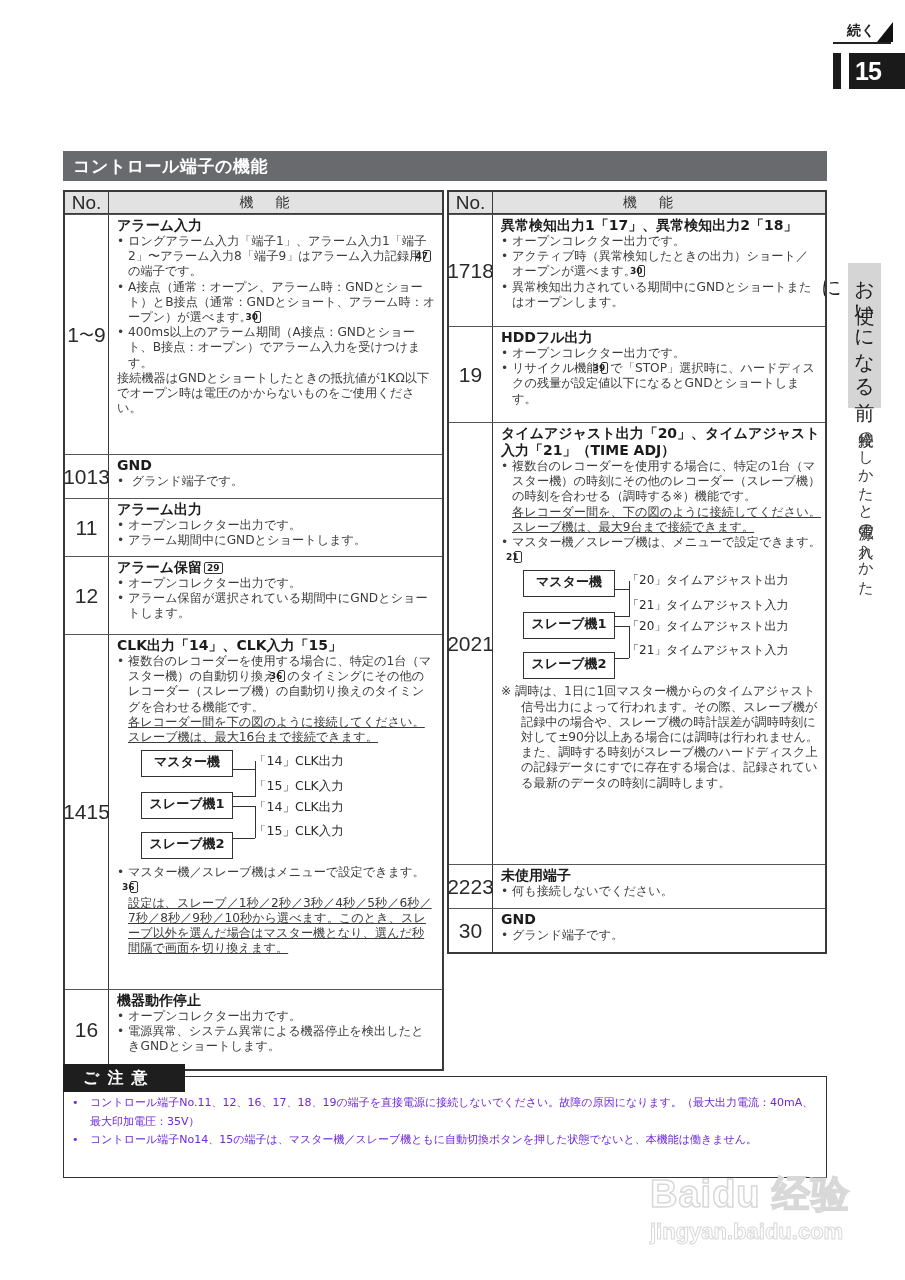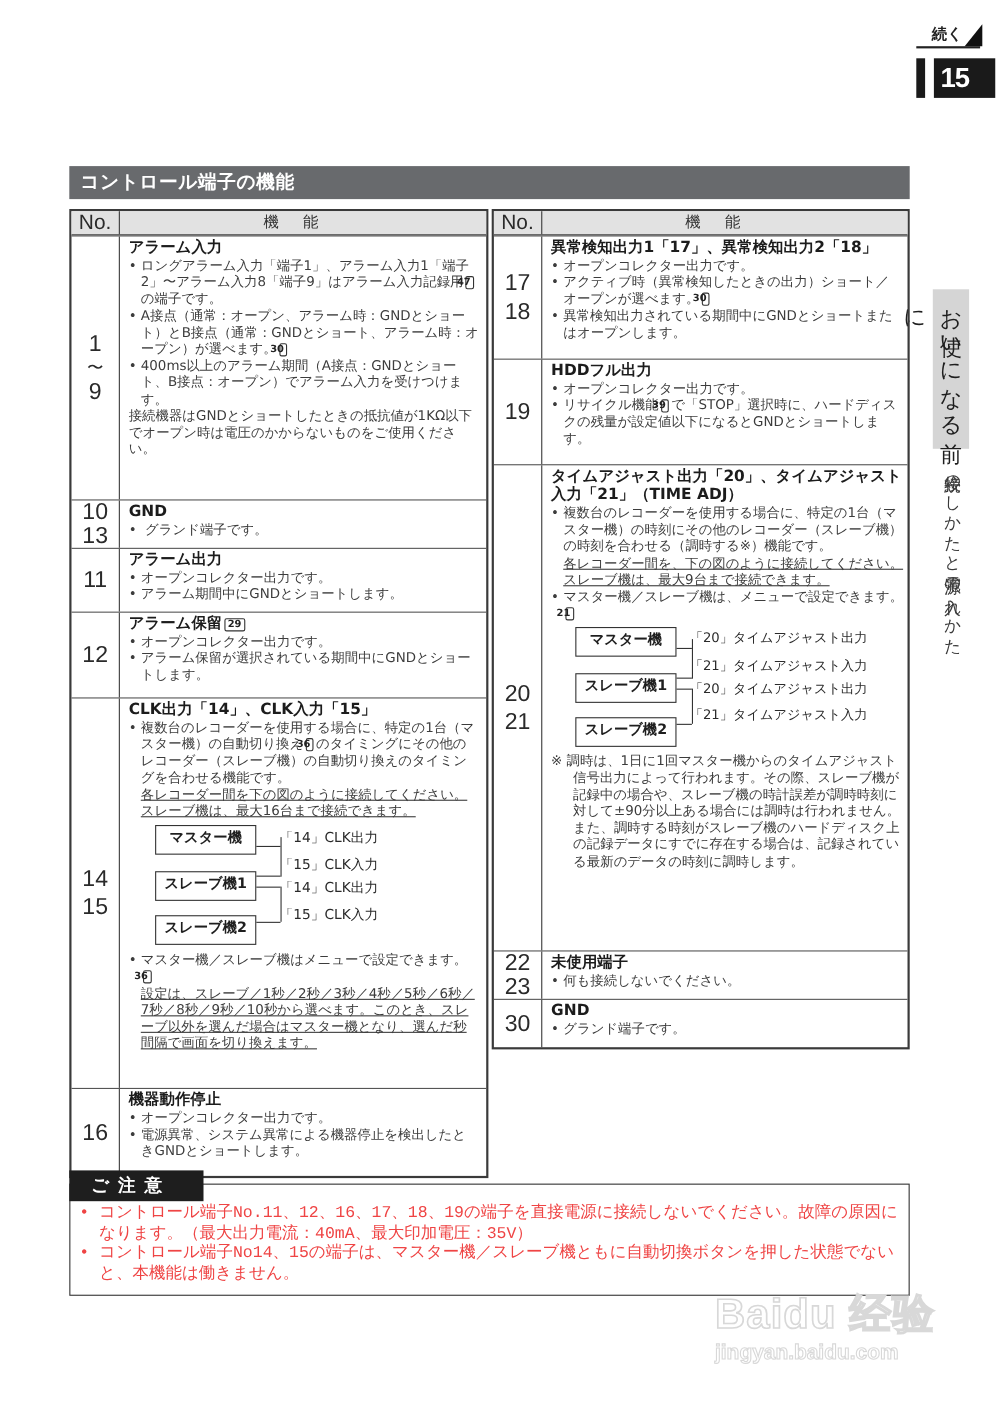--- a/index.html
+++ b/index.html
@@ -44,7 +44,7 @@
   .plain { }
   .ref { display: inline-block; border: 1px solid #333; border-radius: 2px; font-size: 9px; line-height: 10px; font-weight: bold;
     padding: 0 2px; margin: 0 2px; vertical-align: 1px; color: #222; }
-  .no-stack { display: flex; flex-direction: column; }
+  .no-stack { display: flex; flex-direction: row; }
 
   
   .diagram { position: relative; height: 110px; margin: 3px 0 4px 24px; }

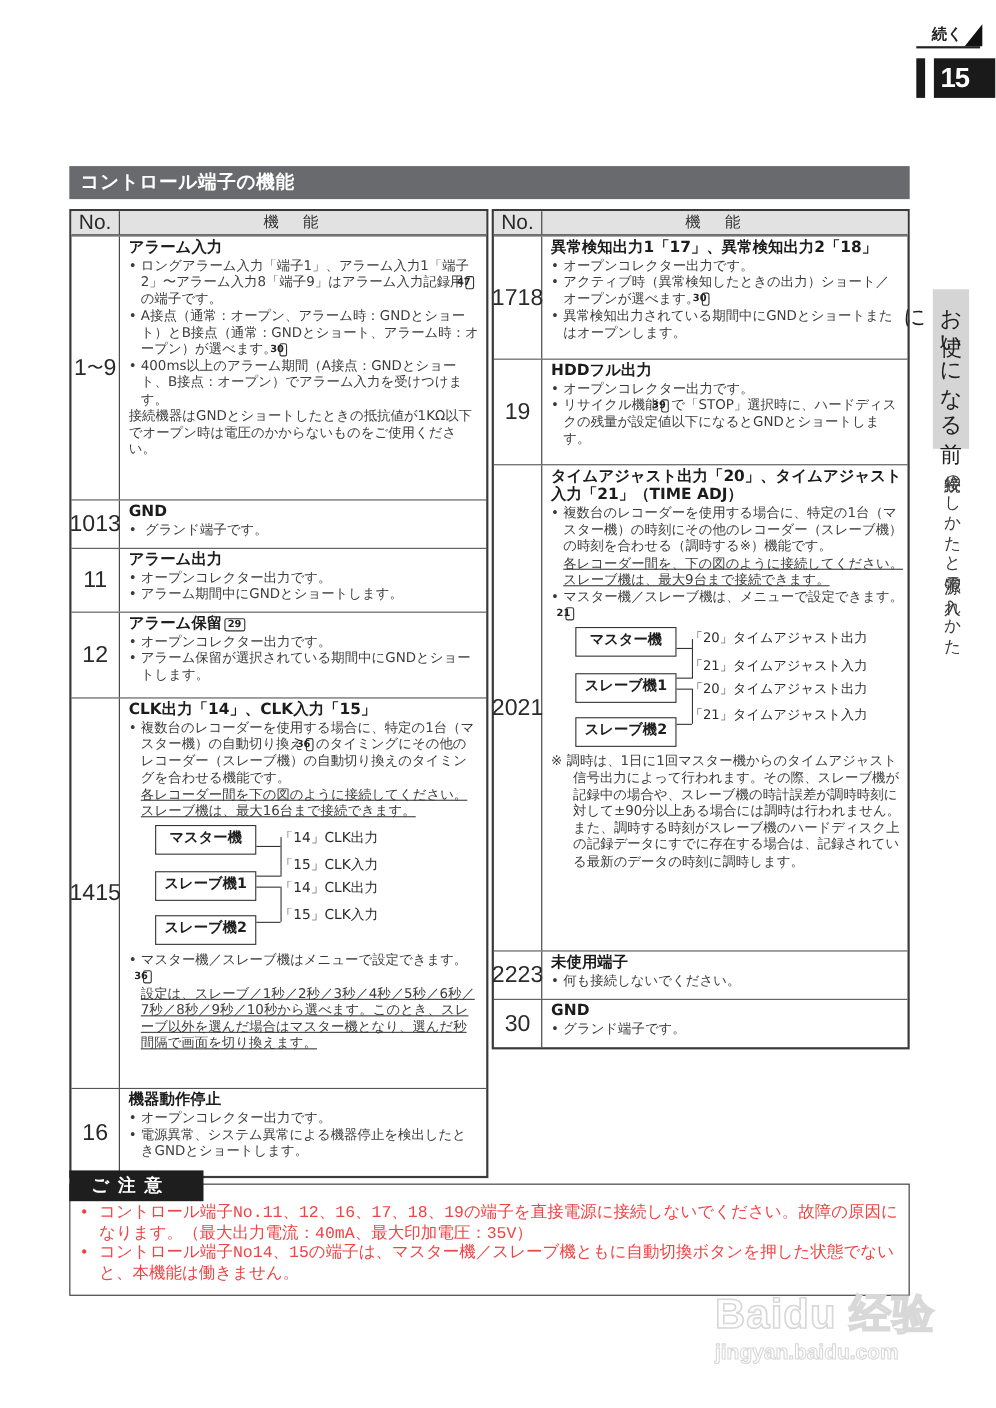--- a/index.html
+++ b/index.html
@@ -59,7 +59,7 @@
   .caution { position: absolute; left: 63px; top: 1076px; width: 764px; height: 102px; border: 1.5px solid #333; }
   .caution-tag { position: absolute; left: 63px; top: 1064px; width: 122px; height: 28px; background: #1e1e1e; color: #fff;
     font-size: 16px; font-weight: bold; line-height: 28px; padding-left: 20px; letter-spacing: 8px; }
-  .caution-body { position: absolute; left: 72px; top: 1094px; width: 750px; font-size: 15px; line-height: 18.5px; color: #ef4444; font-family: Liberation Mono, monospace; }
+  .caution-body { position: absolute; left: 72px; top: 1094px; width: 750px; font-size: 11px; line-height: 18.5px; color: #6d28d9; }
   .caution-body .bullet { padding-left: 18px; text-indent: -18px; }
   .caution-body .bullet::before { width: 18px; }
 

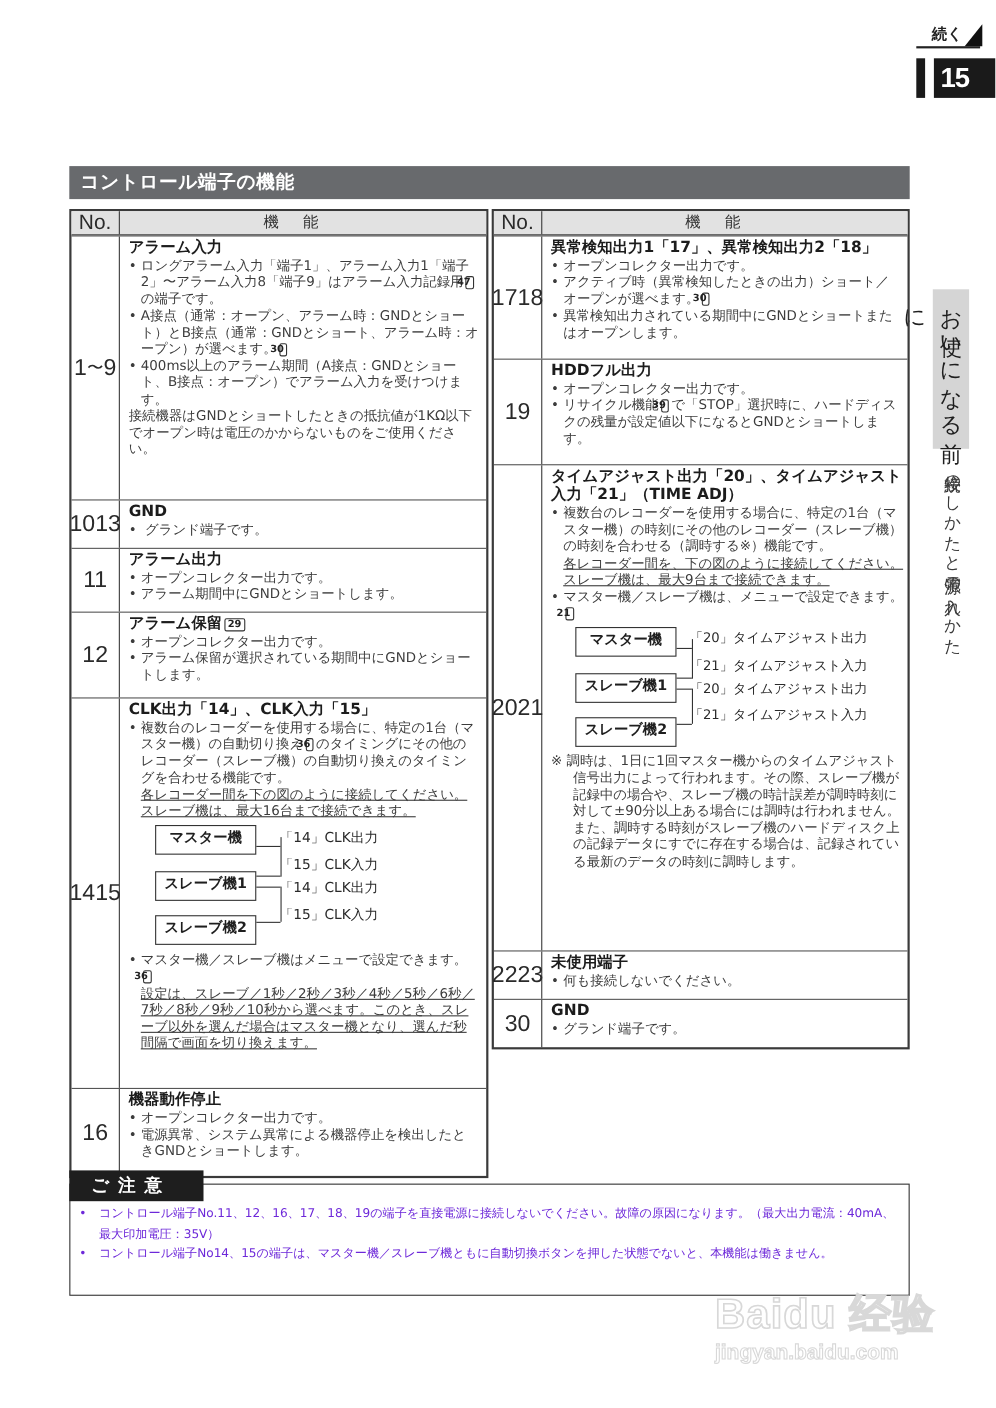--- a/index.html
+++ b/index.html
@@ -67,7 +67,7 @@
   .wm { position: absolute; left: 640px; top: 1165px; width: 220px; height: 80px; color: #e6e6e6; }
   .wm-main { position: absolute; left: 10px; top: 4px; font-family: "Liberation Sans", sans-serif; font-size: 38px; font-weight: bold;
     color: #ffffff; -webkit-text-stroke: 1.5px #d8d8d8; letter-spacing: 1px; }
-  .wm-sub { position: absolute; left: 10px; top: 54px; font-family: "Liberation Sans", sans-serif; font-size: 19px; font-weight: bold;
+  .wm-sub { position: absolute; left: 10px; top: 54px; font-family: "Liberation Sans", sans-serif; font-size: 22px; font-weight: bold;
     color: #ffffff; -webkit-text-stroke: 1px #d8d8d8; }
 </style>
 </head>

